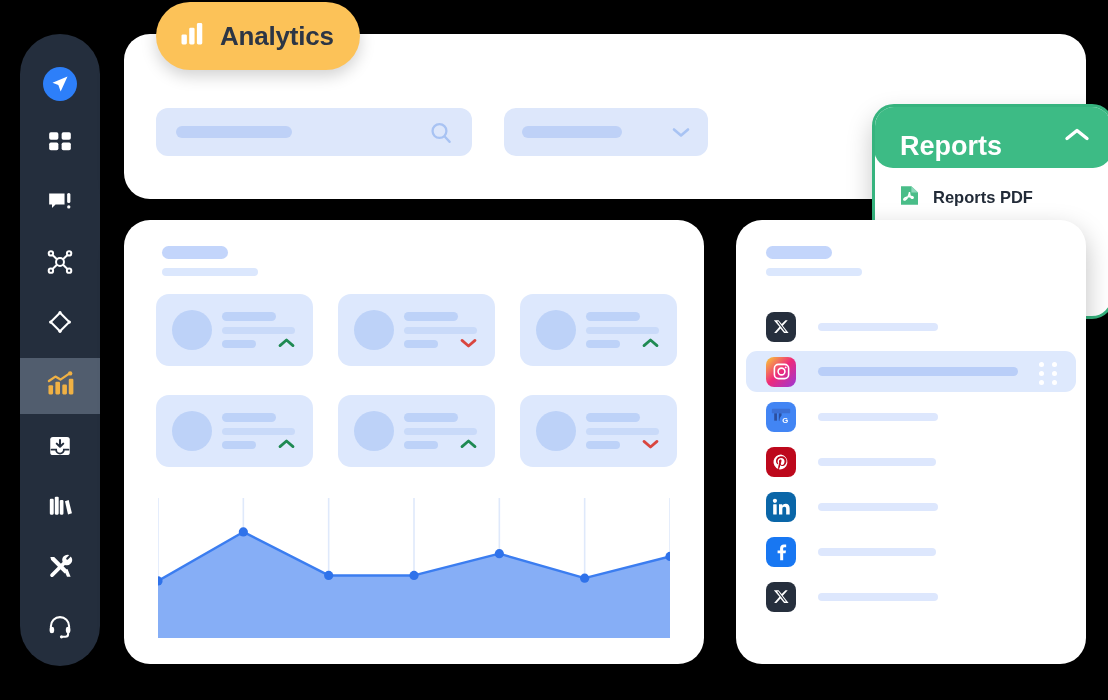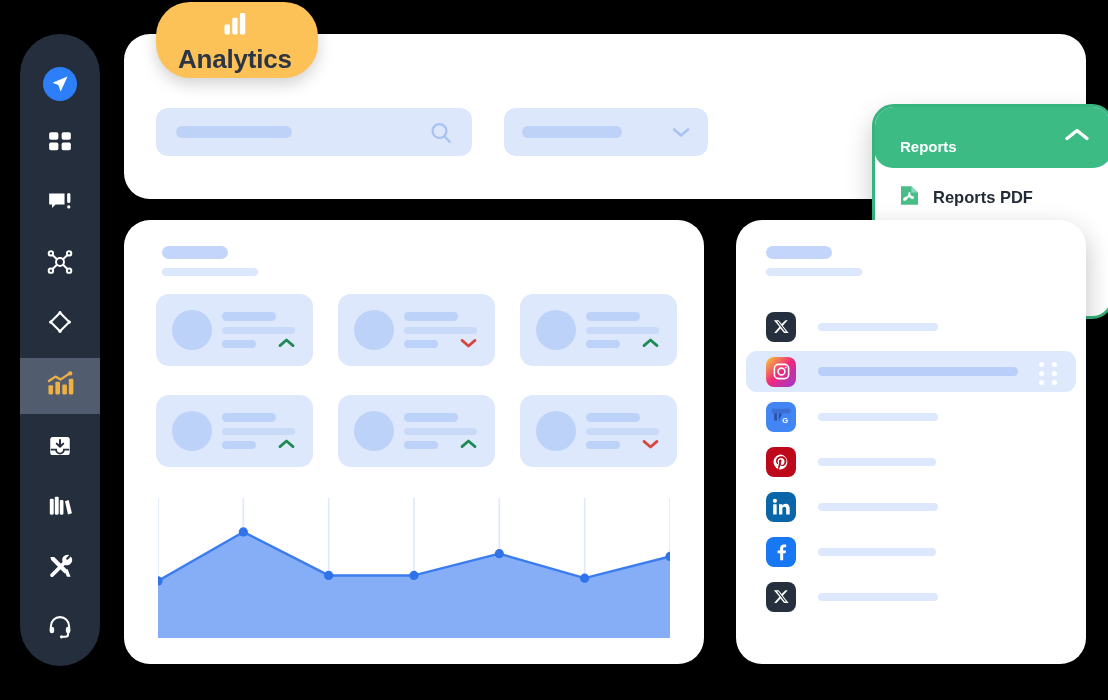--- a/index.html
+++ b/index.html
@@ -57,11 +57,10 @@
   
   .analytics-pill{
     position:absolute;left:156px;top:2px;height:68px;
-    padding:8px 26px 0 22px;
+    padding:0 26px 0 22px;
     background:#fcc258;border-radius:34px;
-    display:flex;align-items:center;gap:2px;
+    display:flex;align-items:center;gap:14px;
     box-shadow:0 6px 16px rgba(0,0,0,.18);
-    flex-direction:column;
   }
   .analytics-pill .label{
     font-size:26px;font-weight:bold;color:#2c3545;letter-spacing:-.2px;

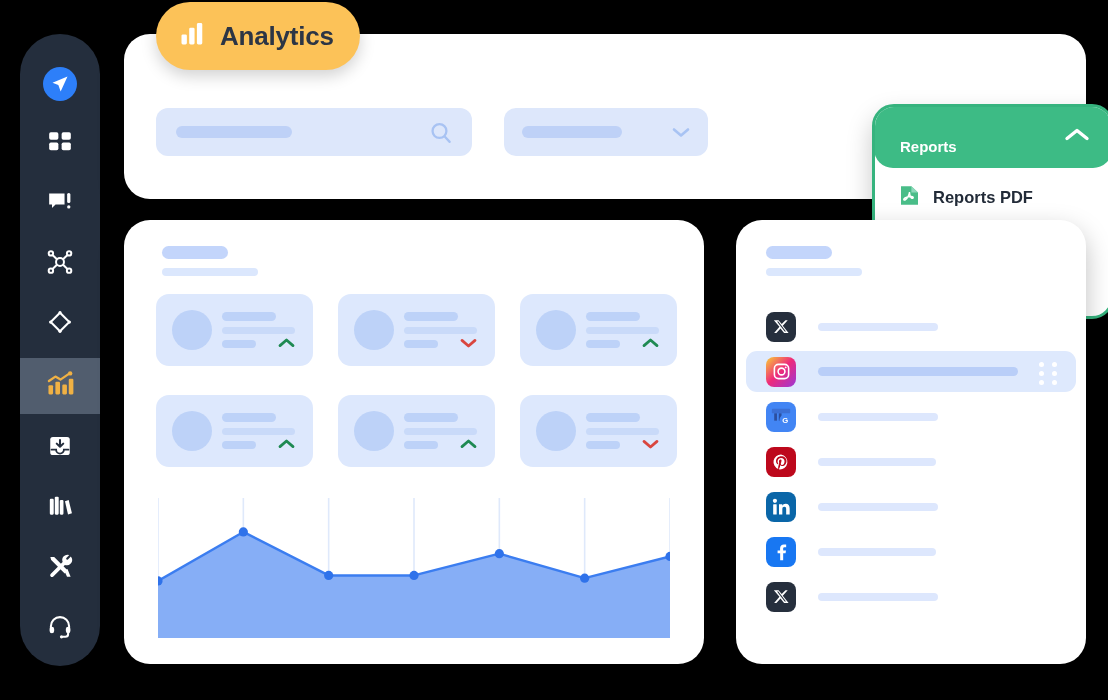--- a/index.html
+++ b/index.html
@@ -79,7 +79,7 @@
     padding:0 20px 0 26px;
     margin:-1px;
   }
-  .reports-head .title{font-size:15px;font-weight:bold;color:#ffffff;margin-top:19px;}
+  .reports-head .title{font-size:27px;font-weight:bold;color:#ffffff;margin-top:19px;}
   .reports-menu{padding:10px 0 16px 0;}
   .menu-item{
     display:flex;align-items:center;gap:13px;

